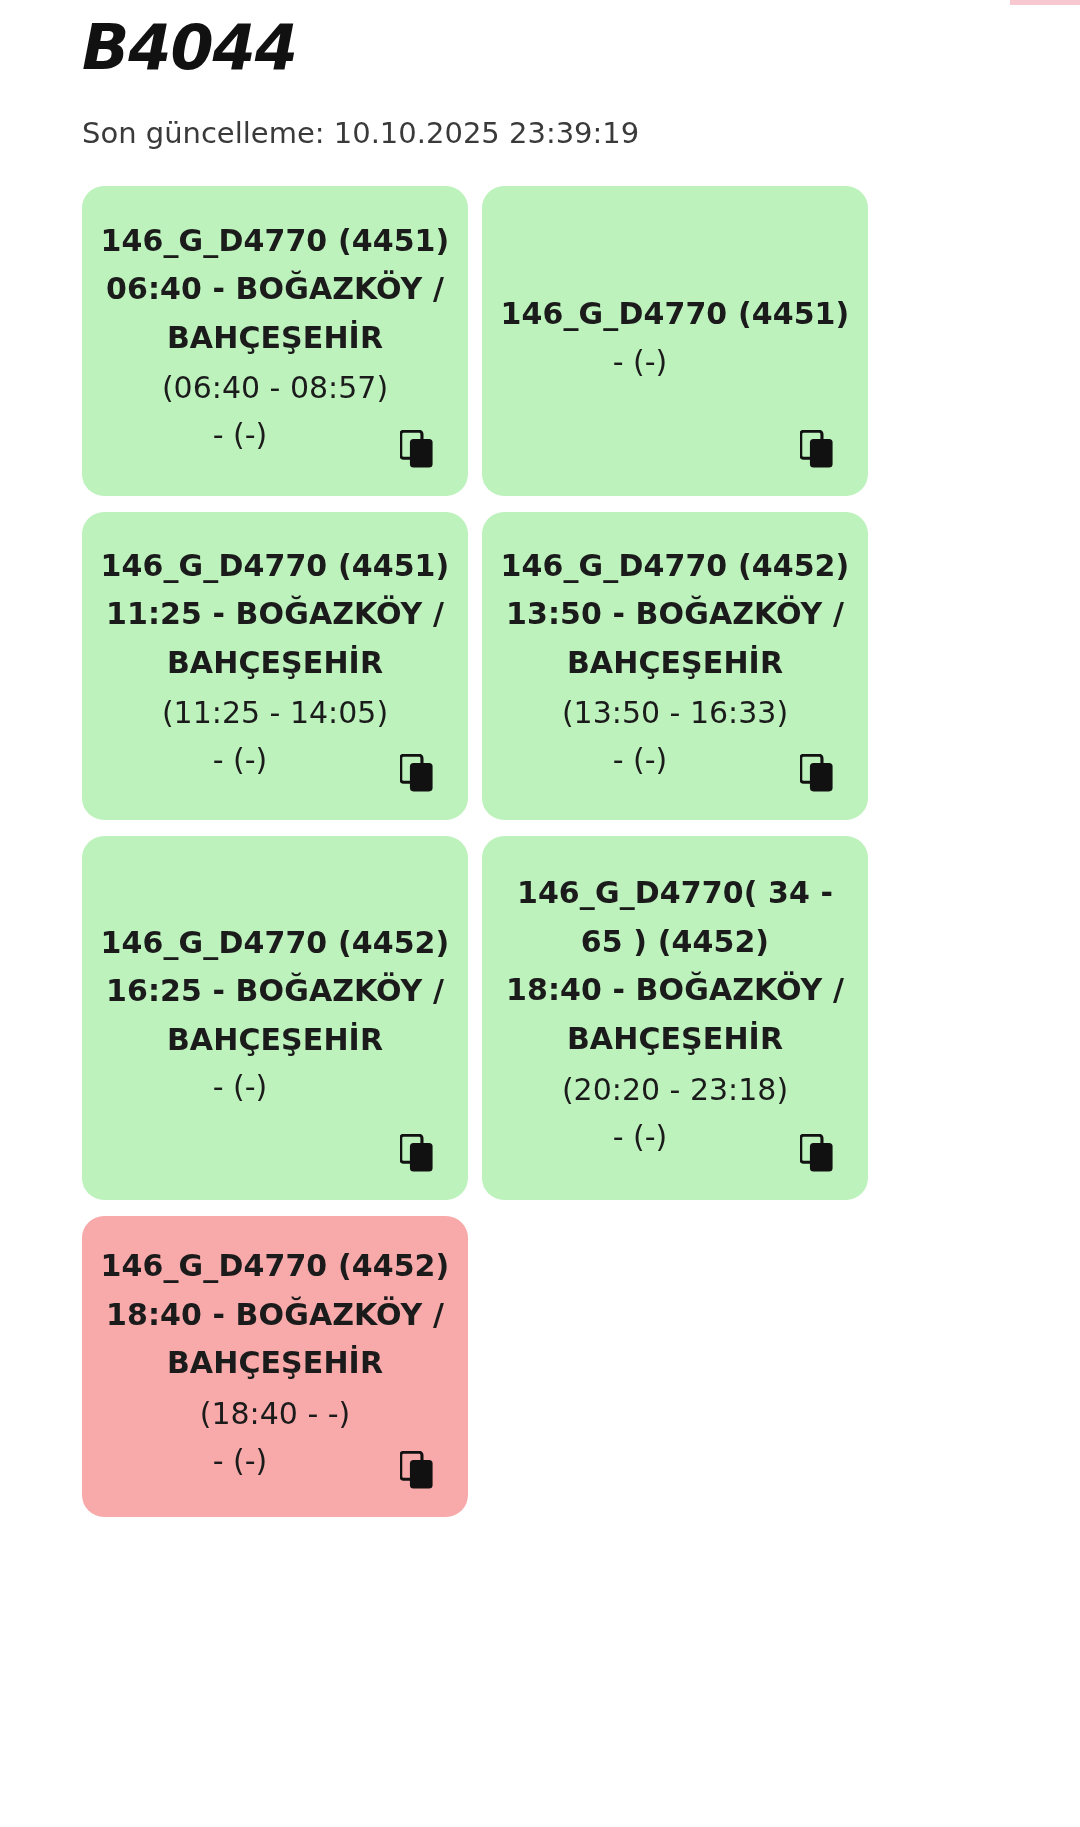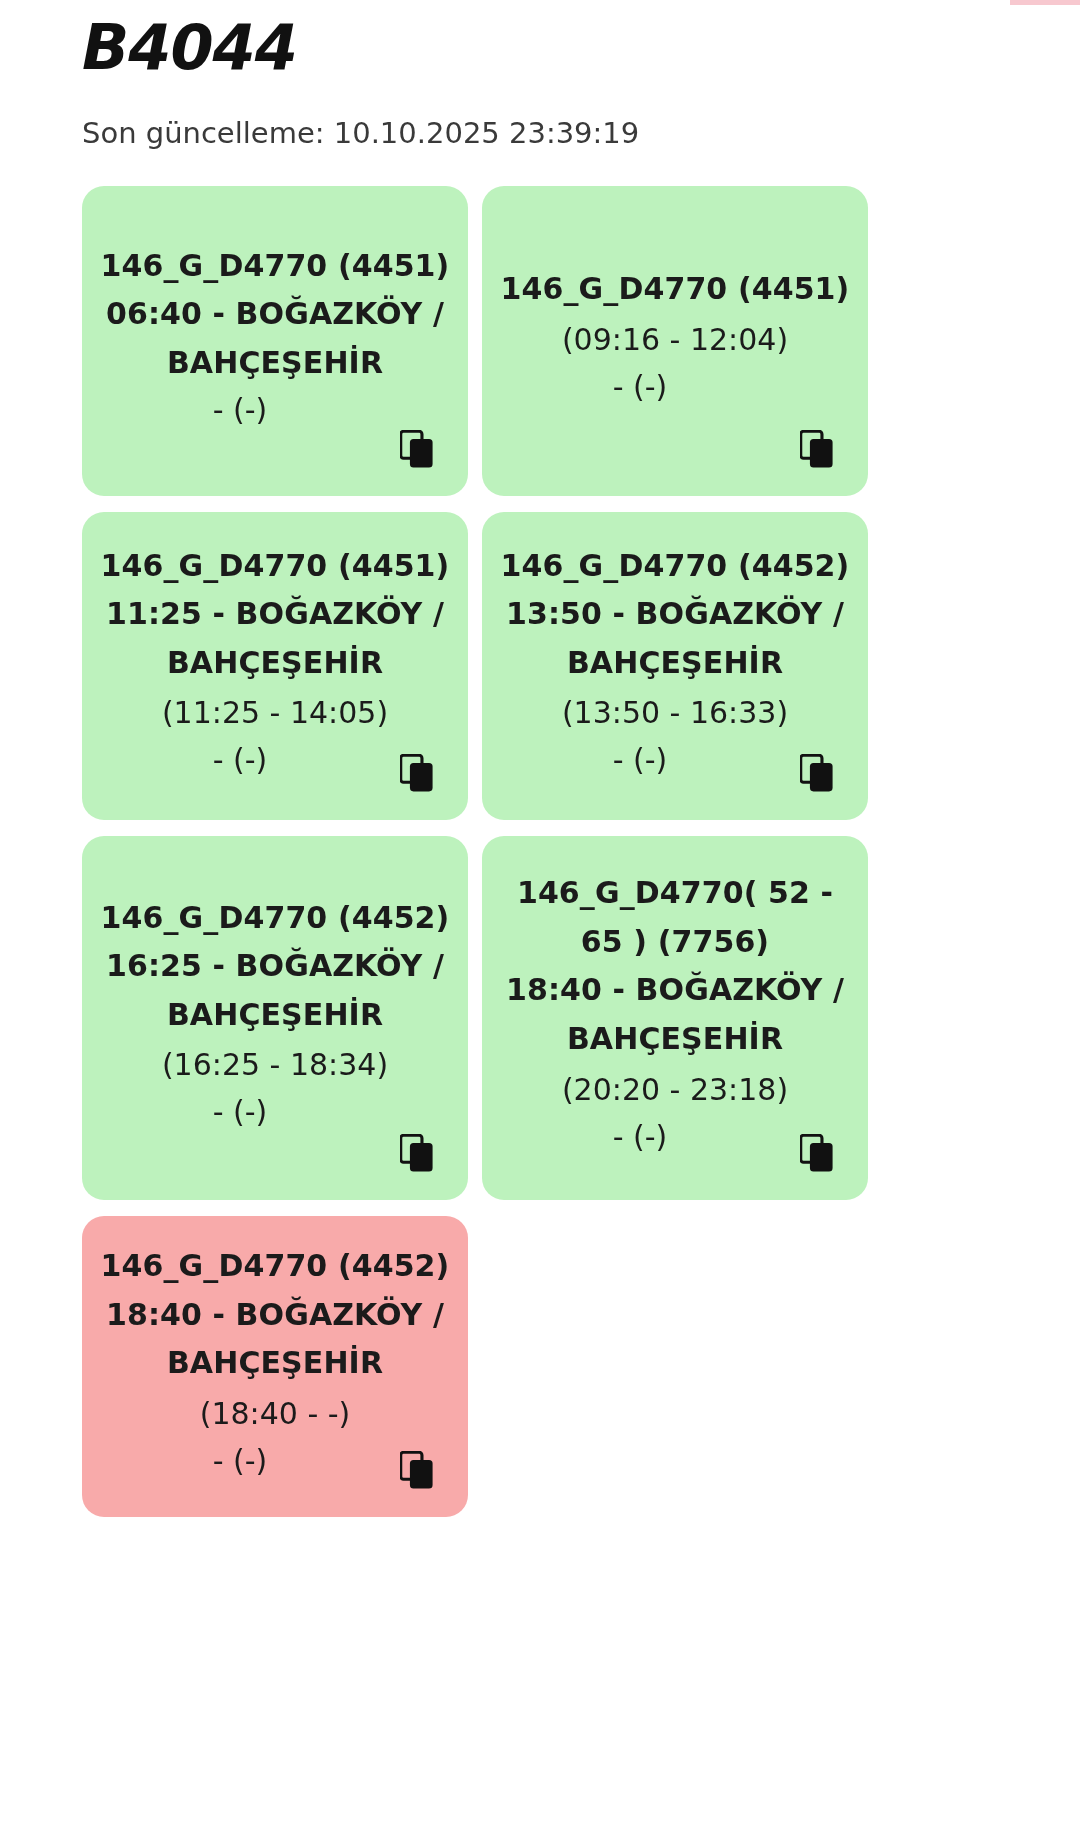--- a/index.html
+++ b/index.html
@@ -123,7 +123,6 @@
 
     <div class="card green h1">
       <div class="line1">146_G_D4770 (4451)</div>
-      <div class="line2">(09:16 - 12:04)</div>
       <div class="line3">- (-)</div>
       <span class="copy-icon">
         <svg viewBox="0 0 24 26" width="34" height="38" aria-hidden="true">

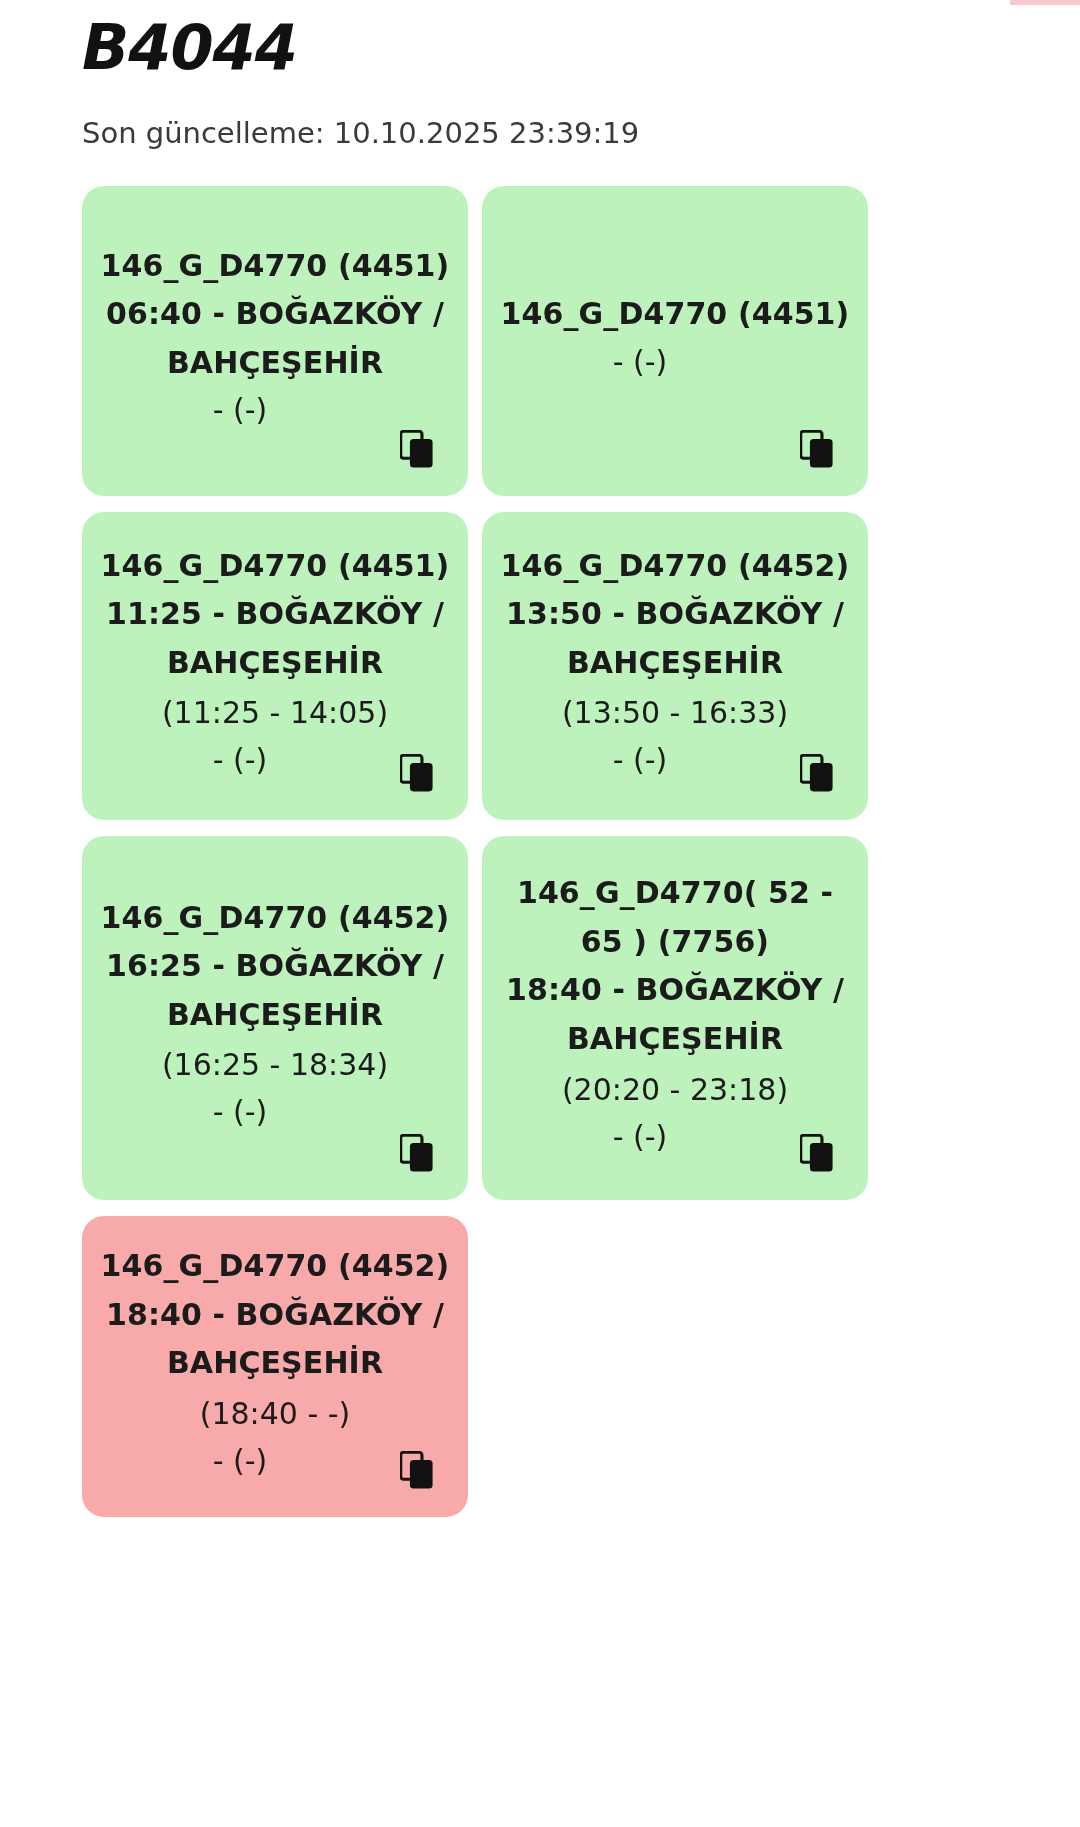--- a/index.html
+++ b/index.html
@@ -112,6 +112,7 @@
     <div class="card green h1">
       <div class="line1">146_G_D4770 (4451)</div>
       <div class="line1">06:40 - BOĞAZKÖY / BAHÇEŞEHİR</div>
+      <div class="line2">(06:40 - 08:57)</div>
       <div class="line3">- (-)</div>
       <span class="copy-icon">
         <svg viewBox="0 0 24 26" width="34" height="38" aria-hidden="true">

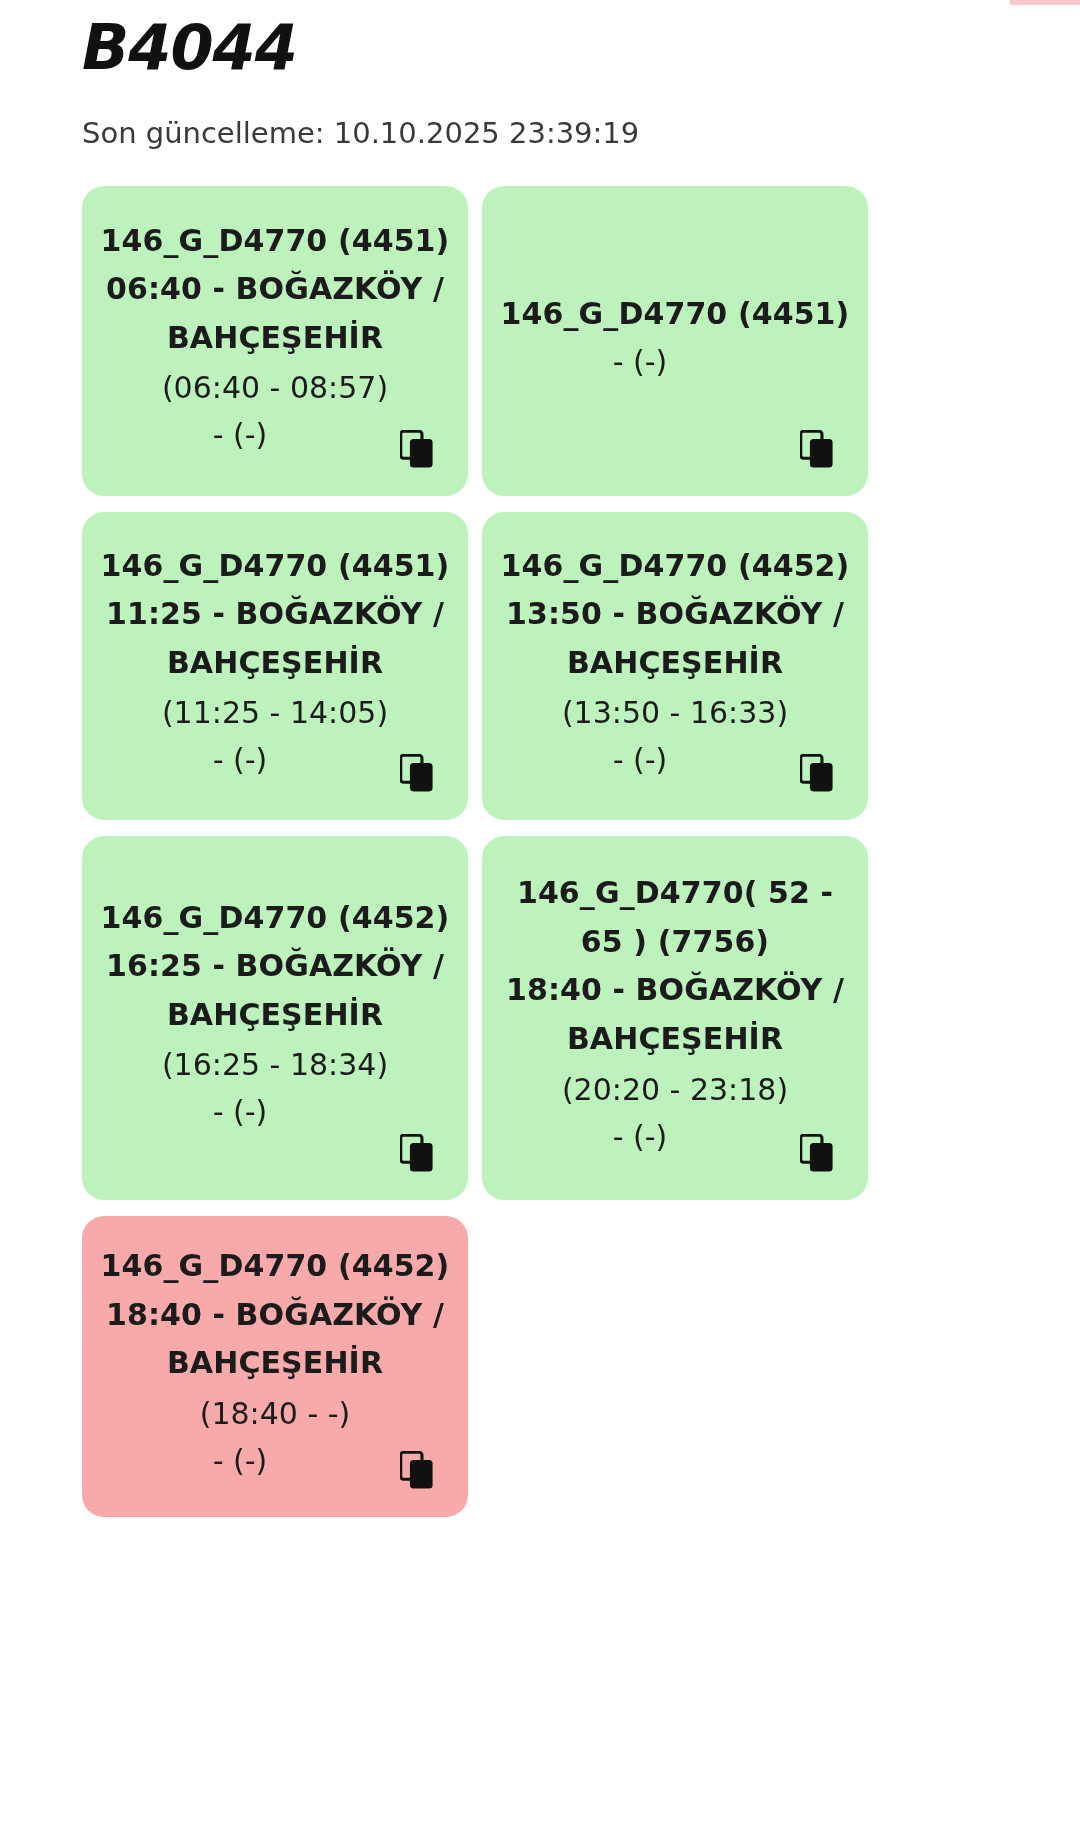--- a/index.html
+++ b/index.html
@@ -173,7 +173,7 @@
     </div>
 
     <div class="card green h3">
-      <div class="line1">146_G_D4770( 52 - 65 ) (7756)</div>
+      <div class="line1">146_G_D4770( 34 - 65 ) (4452)</div>
       <div class="line1">18:40 - BOĞAZKÖY / BAHÇEŞEHİR</div>
       <div class="line2">(20:20 - 23:18)</div>
       <div class="line3">- (-)</div>

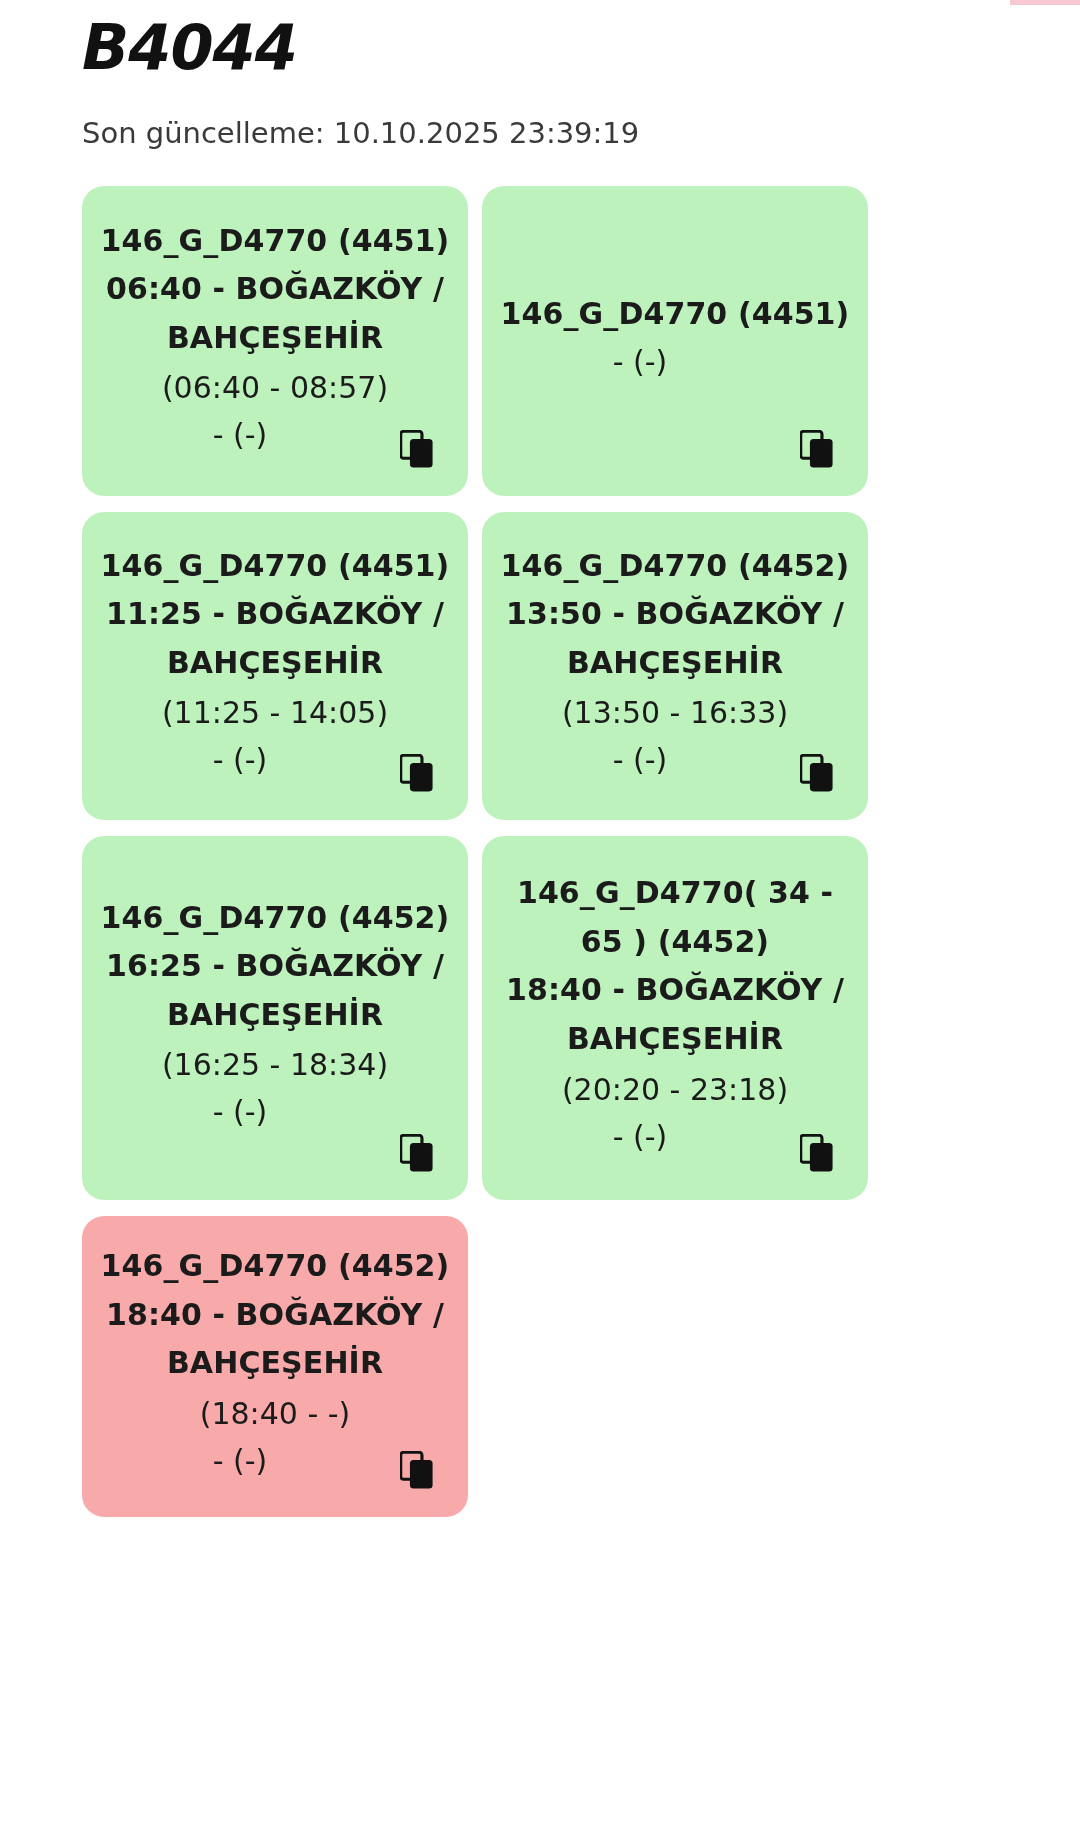--- a/index.html
+++ b/index.html
@@ -162,7 +162,6 @@
     <div class="card green h3">
       <div class="line1">146_G_D4770 (4452)</div>
       <div class="line1">16:25 - BOĞAZKÖY / BAHÇEŞEHİR</div>
-      <div class="line2">(16:25 - 18:34)</div>
       <div class="line3">- (-)</div>
       <span class="copy-icon">
         <svg viewBox="0 0 24 26" width="34" height="38" aria-hidden="true">

